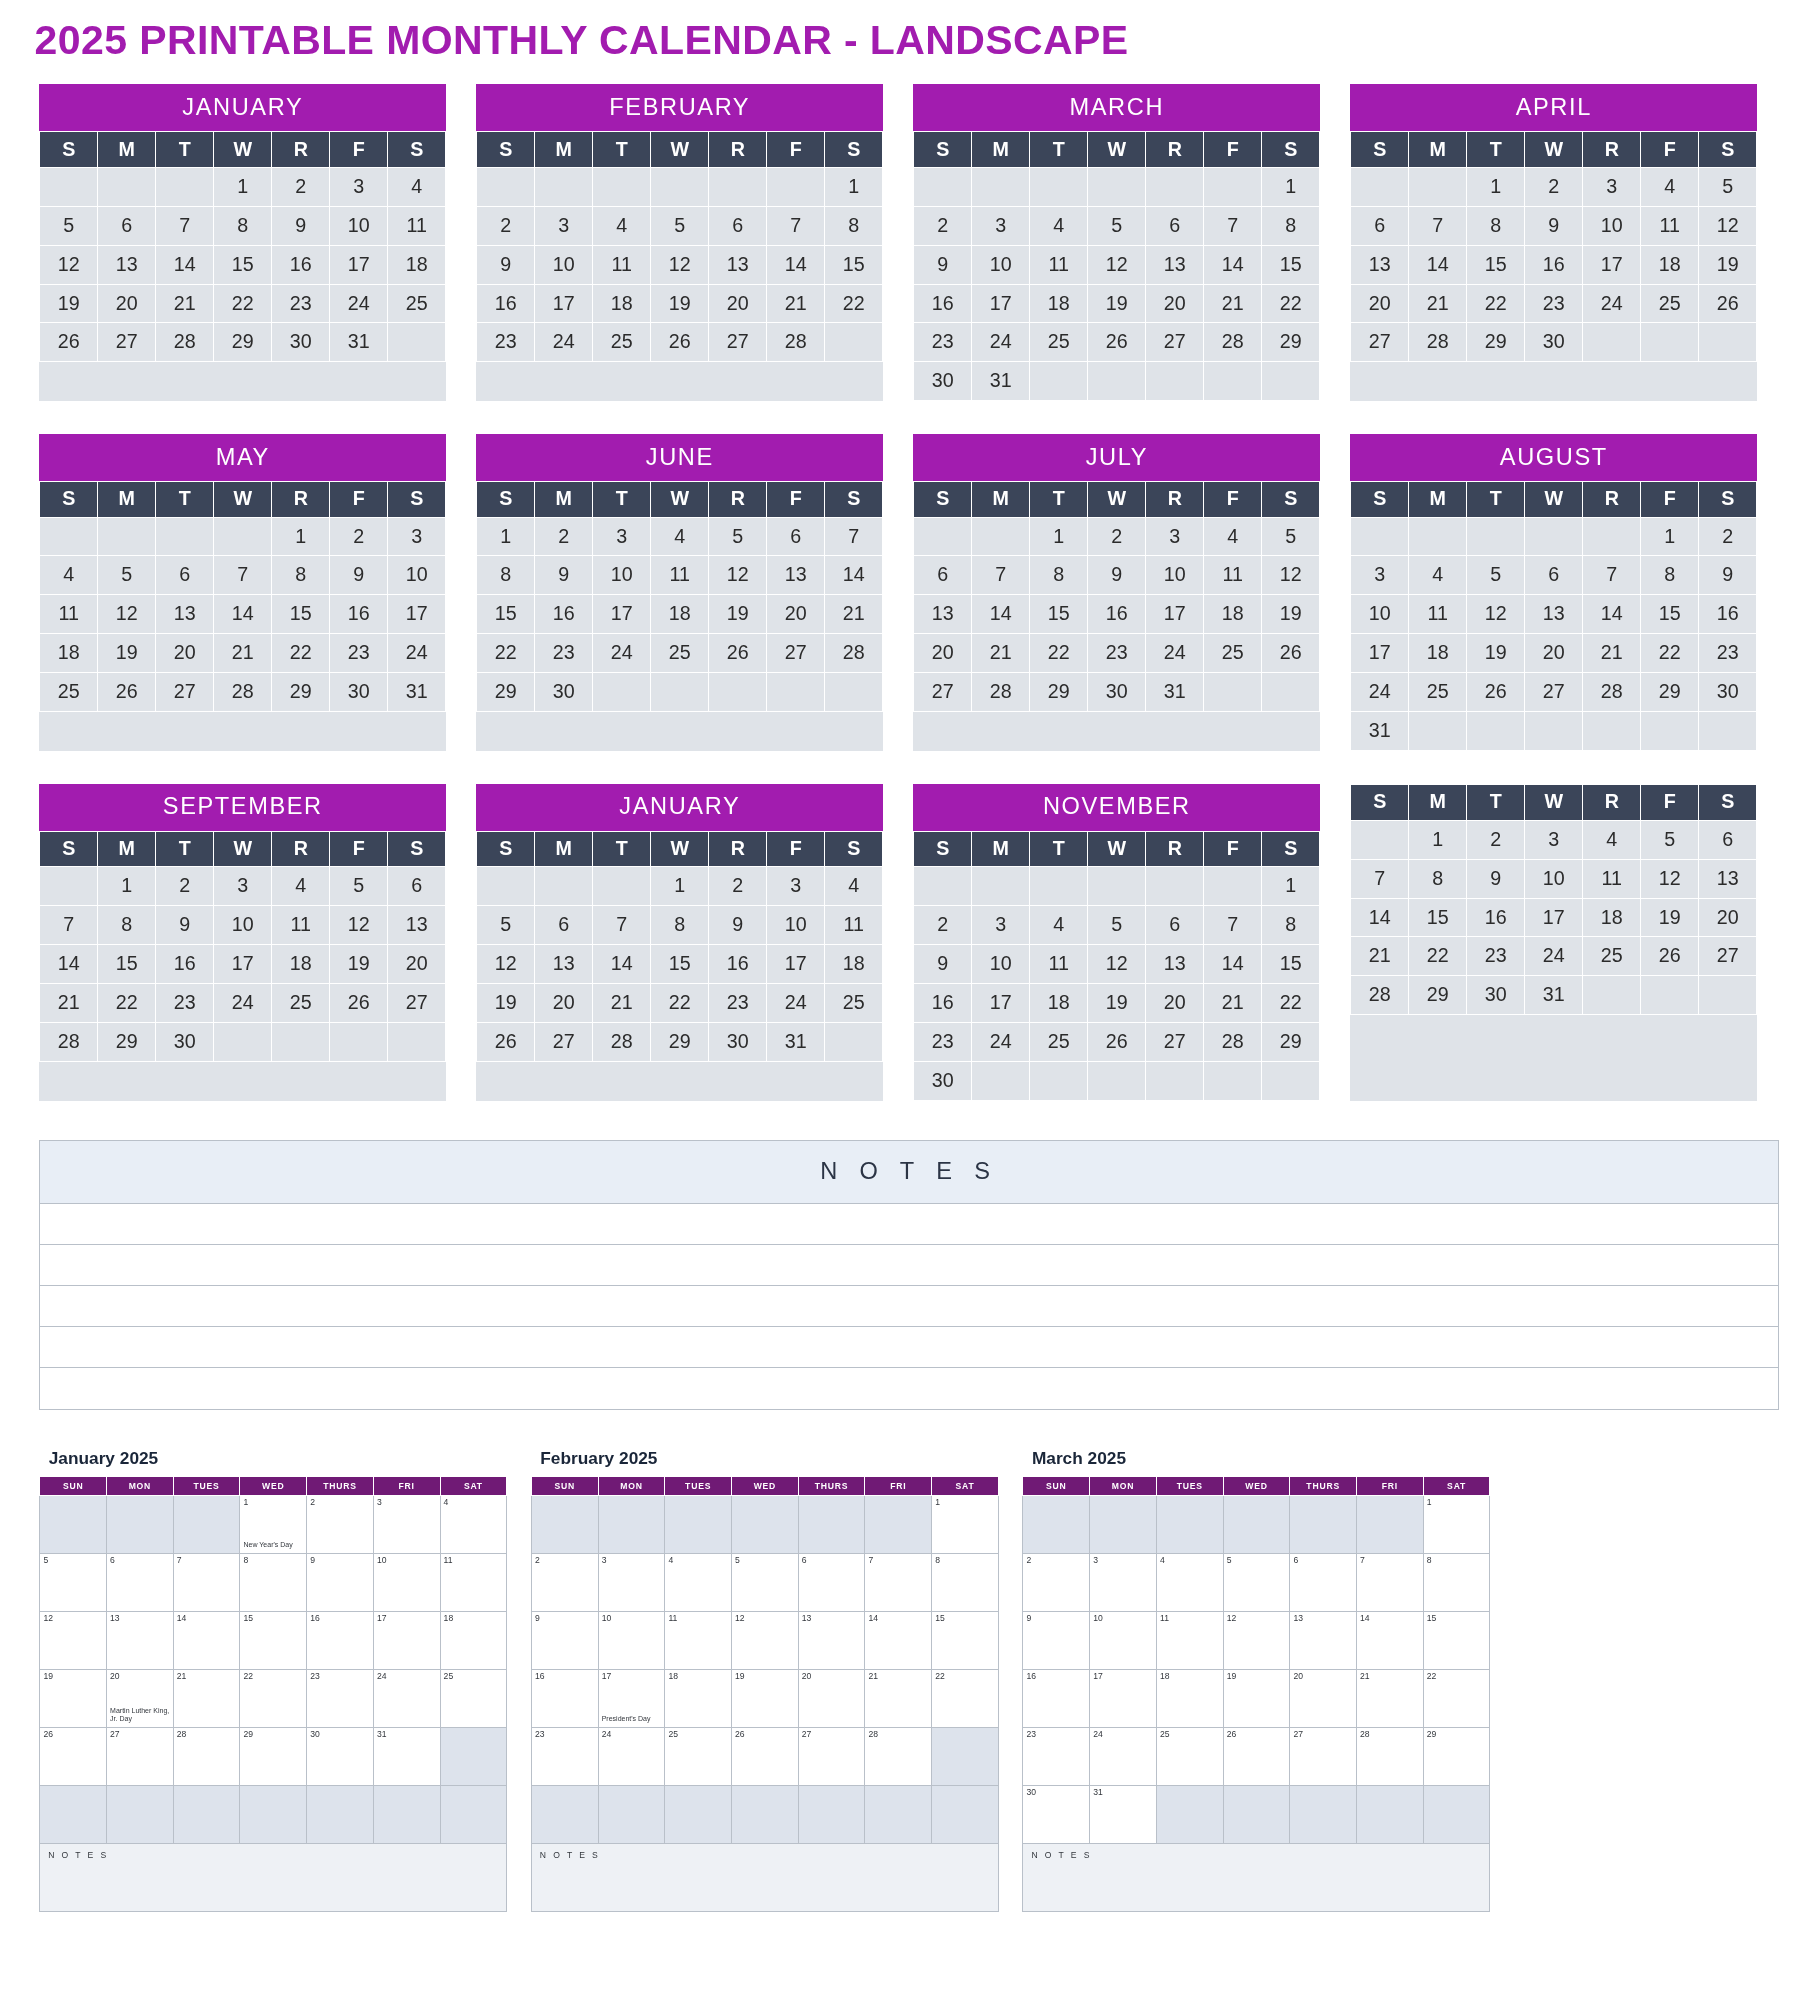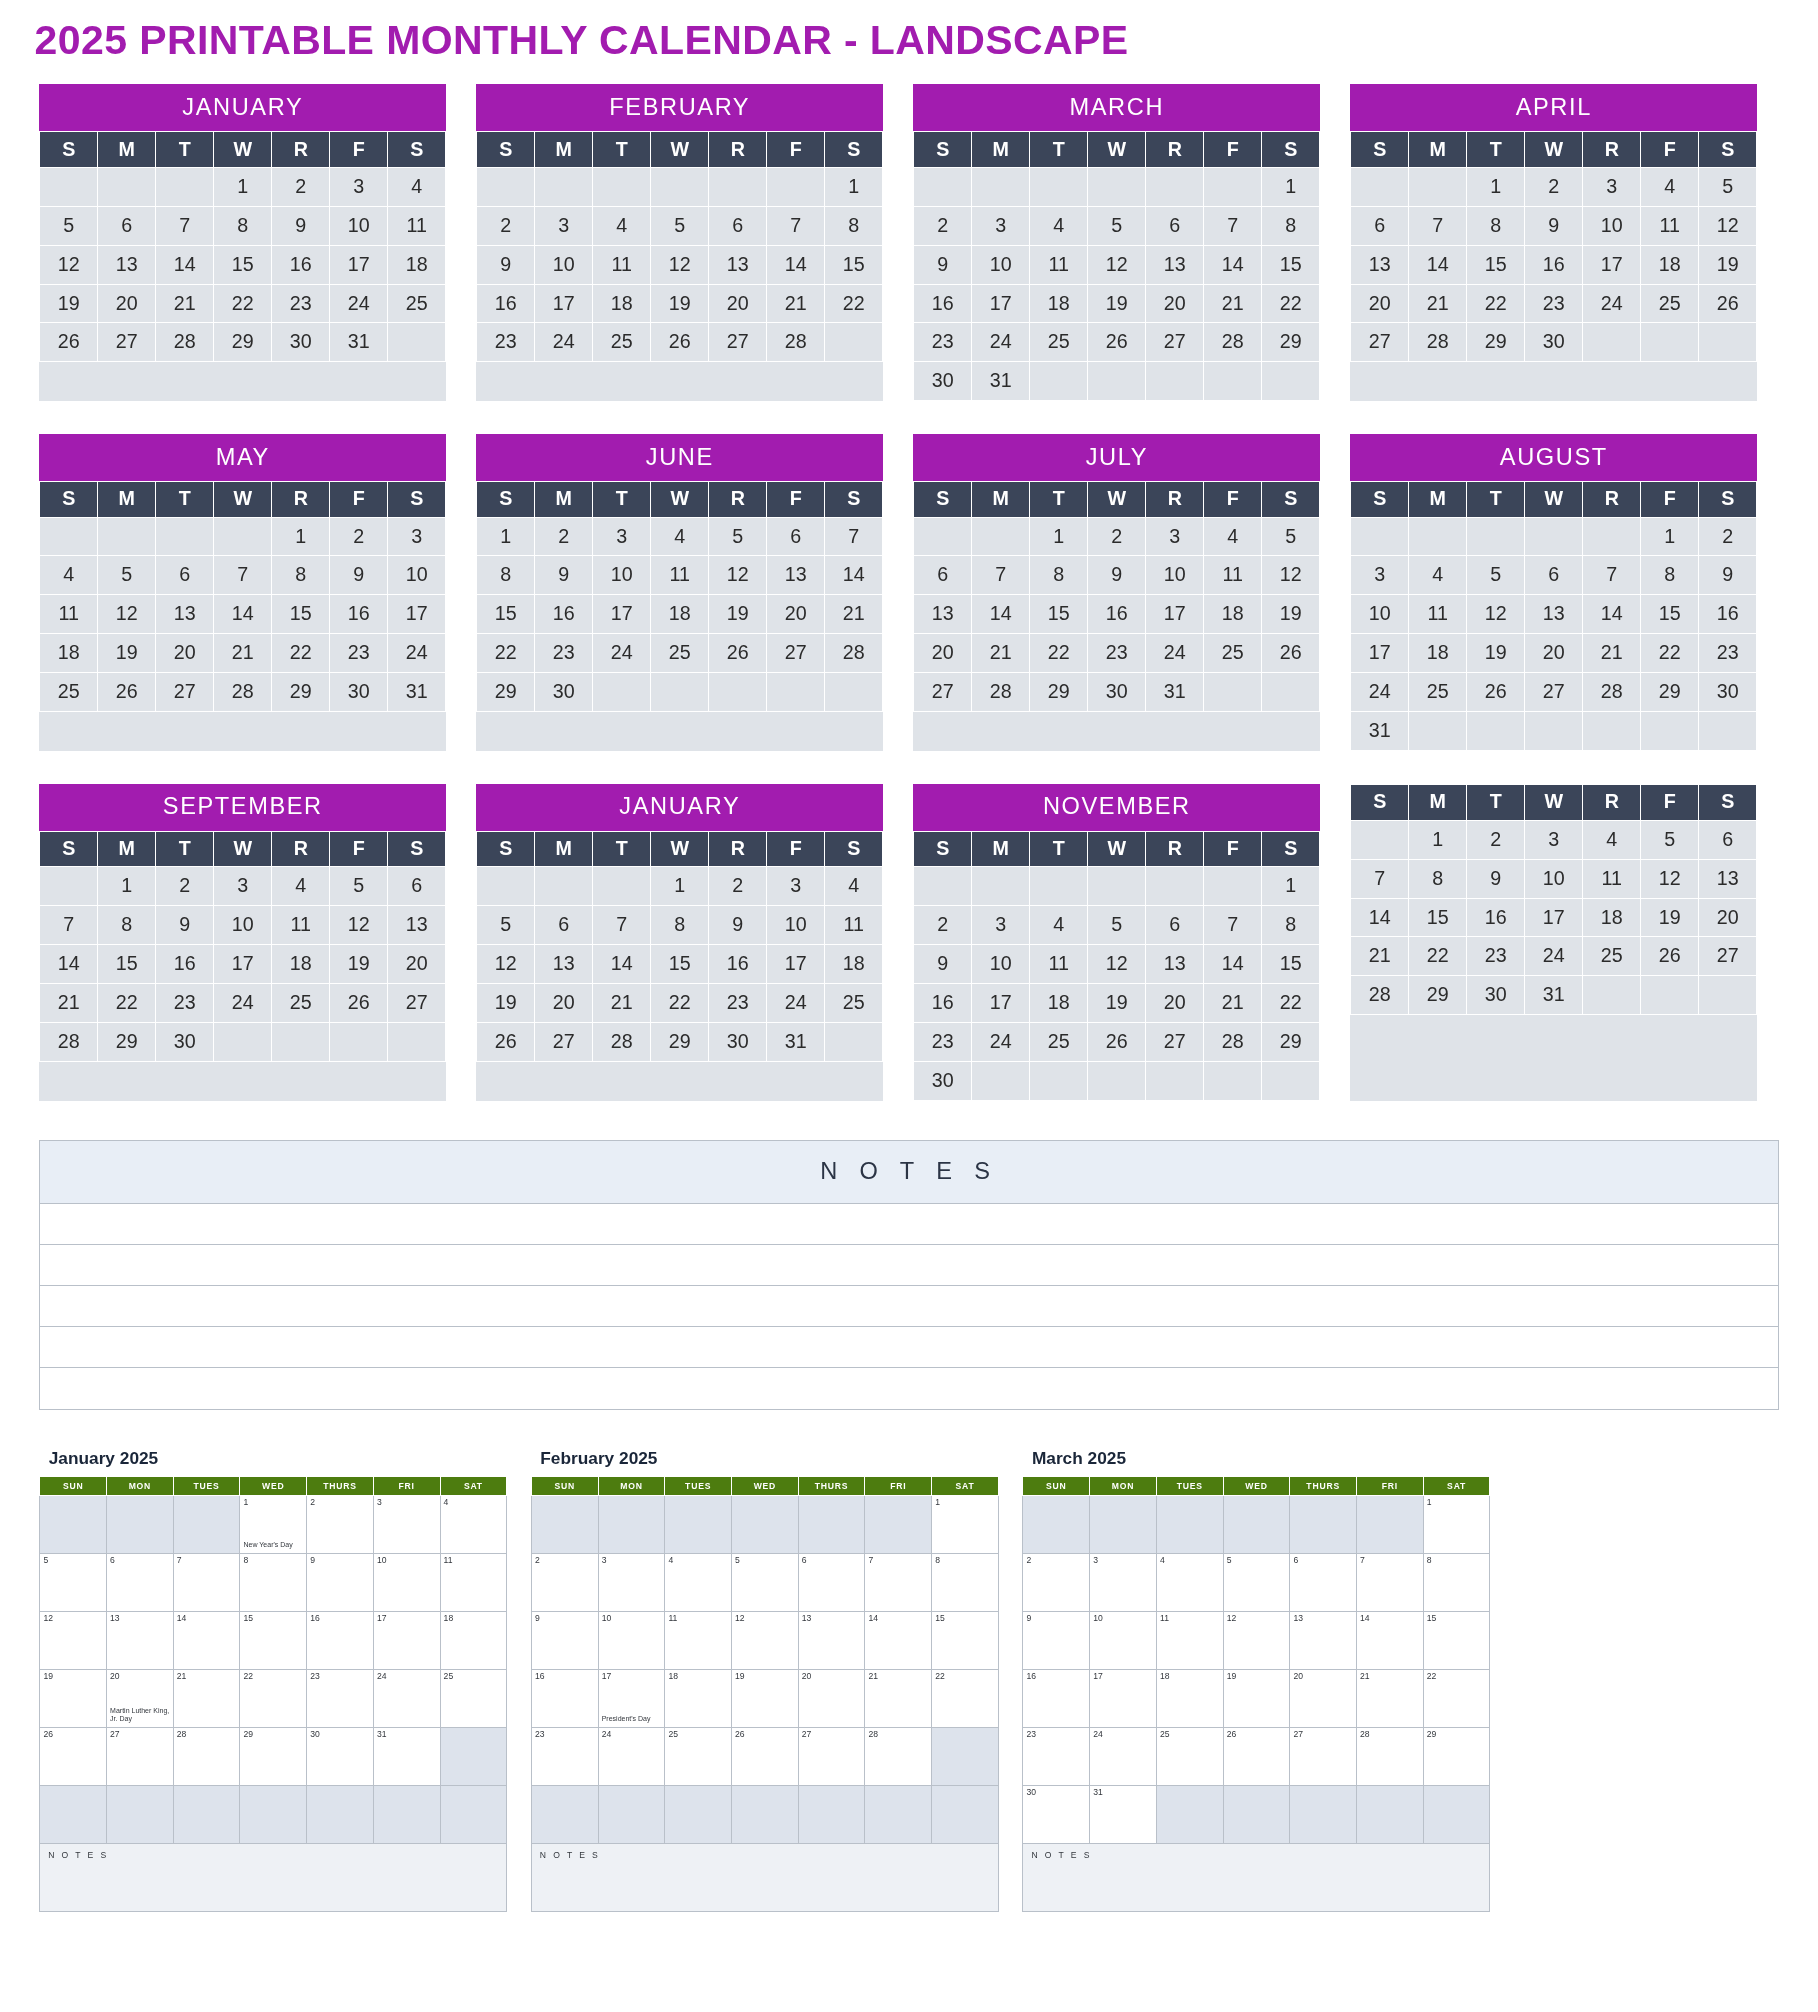--- a/index.html
+++ b/index.html
@@ -108,7 +108,7 @@
     border: 0.8px solid #b9c0c9;
   }
   table.detail th {
-    background: #4d7c0f;
+    background: #701a75;
     color: #ffffff;
     font-size: 8.6px;
     font-weight: bold;

